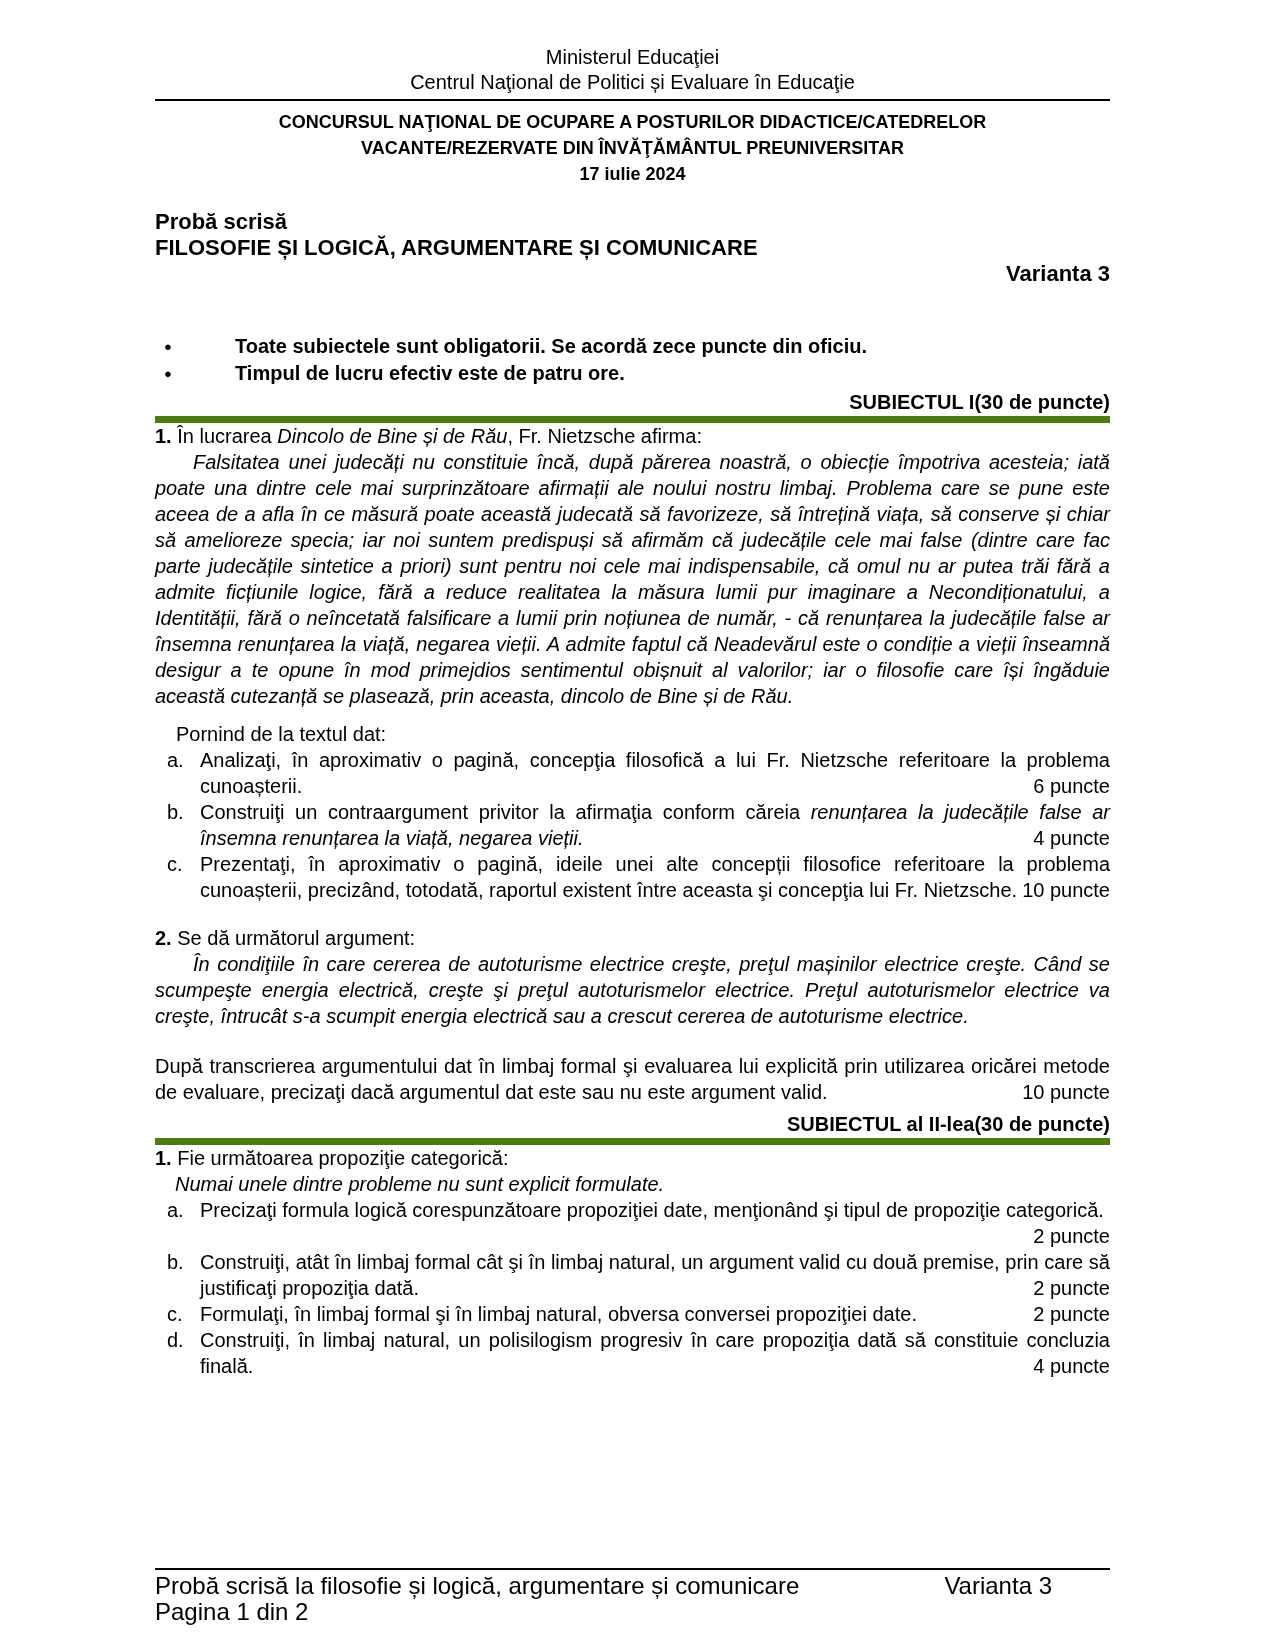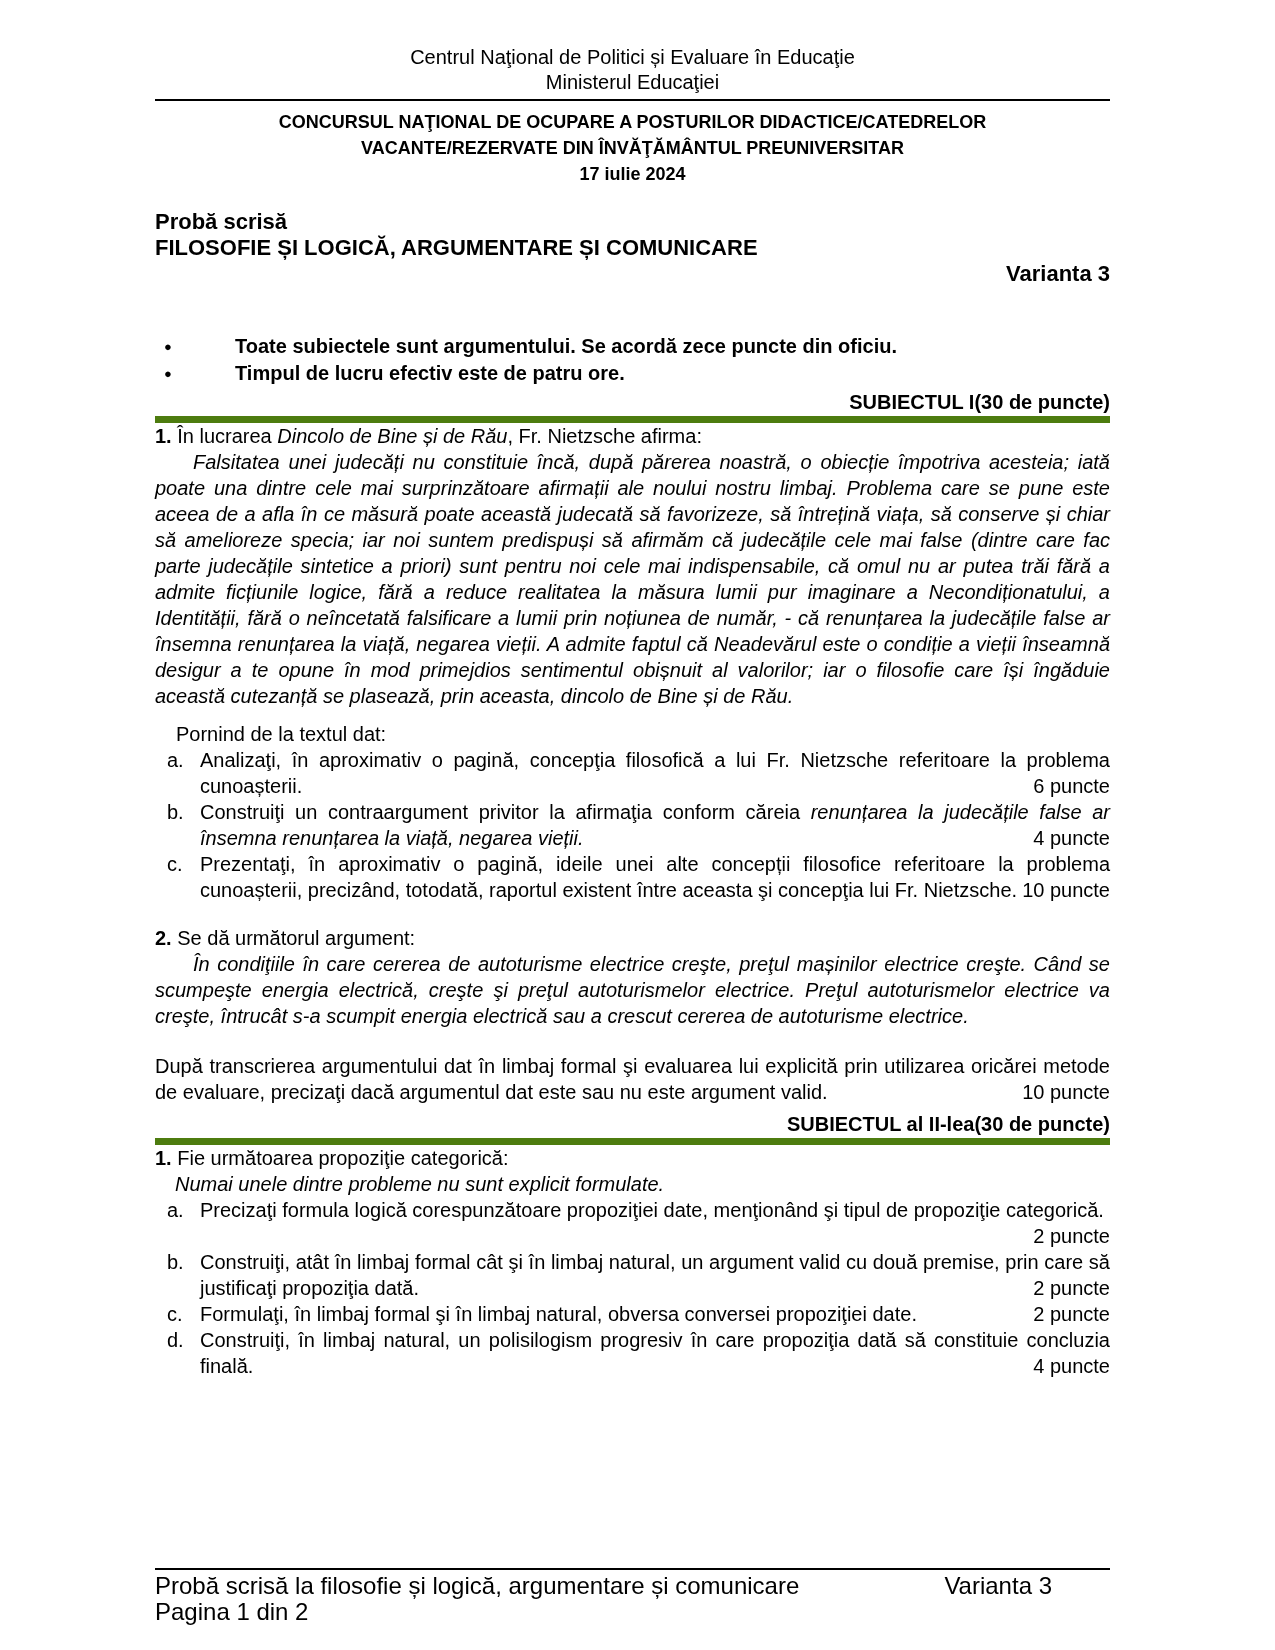--- a/index.html
+++ b/index.html
@@ -93,8 +93,8 @@
   <div class="content">
 
     <div class="org-header">
+      <div>Ministerul Educaţiei</div>
       <div>Centrul Naţional de Politici și Evaluare în Educaţie</div>
-      <div>Ministerul Educaţiei</div>
     </div>
 
     <div class="main-title">

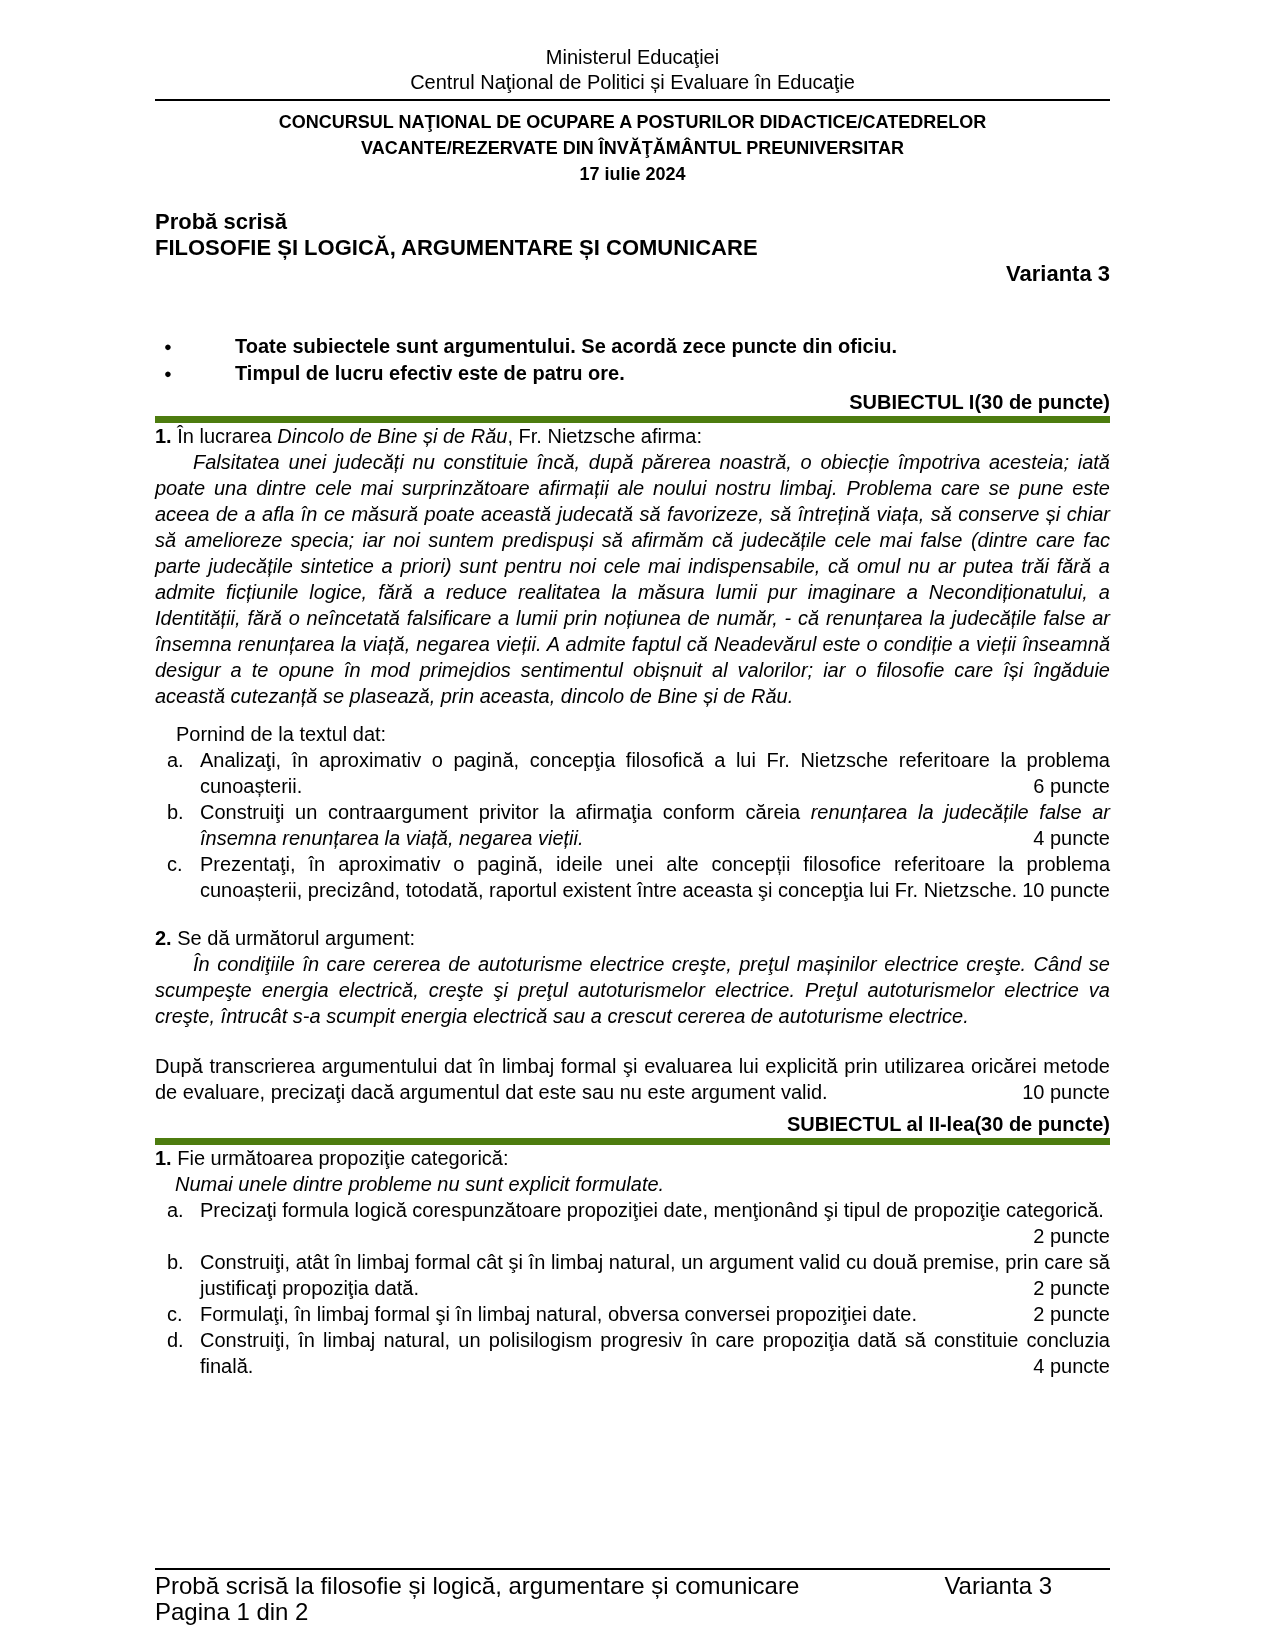--- a/index.html
+++ b/index.html
@@ -112,7 +112,7 @@
     <div class="notes">
       <div class="note">
           <span class="note-bullet">●</span>
-          <span>Toate subiectele sunt argumentului. Se acordă zece puncte din oficiu.</span>
+          <span>Toate subiectele sunt obligatorii. Se acordă zece puncte din oficiu.</span>
         </div>
       <div class="note">
           <span class="note-bullet">●</span>

